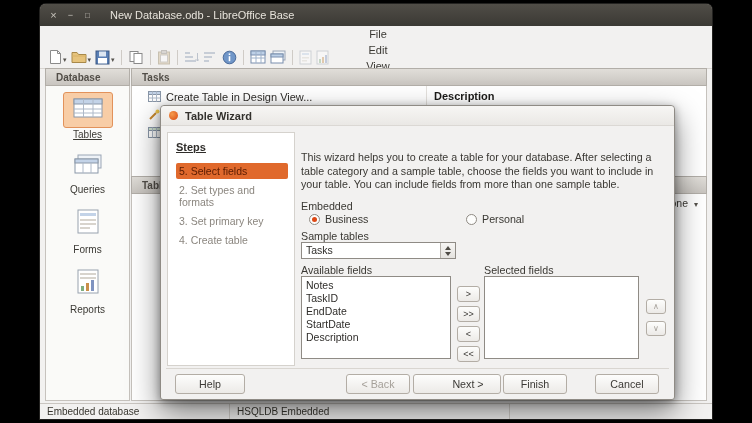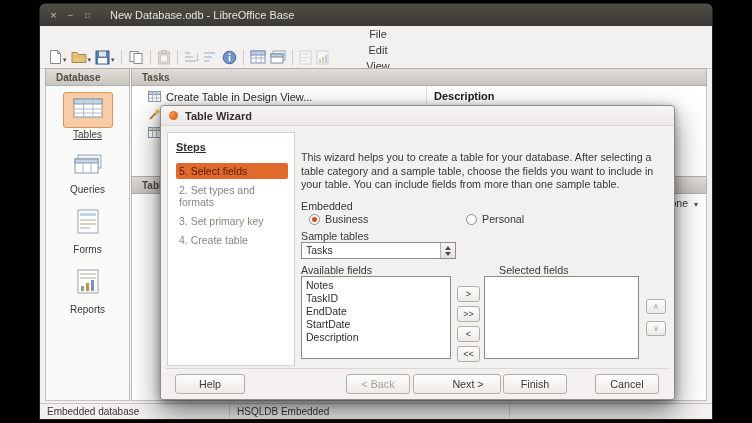--- a/index.html
+++ b/index.html
@@ -382,7 +382,7 @@
       </div>
 
       <div class="wiz-label" style="left:140px; top:158px;">Available fields</div>
-      <div class="wiz-label" style="left:338px; top:158px;">Selected fields</div>
+      <div class="wiz-label" style="left:323px; top:158px;">Selected fields</div>
 
       <div class="listbox" style="left:140px; top:170px; width:150px; height:83px;">
         <div class="lb-item">Notes</div>

